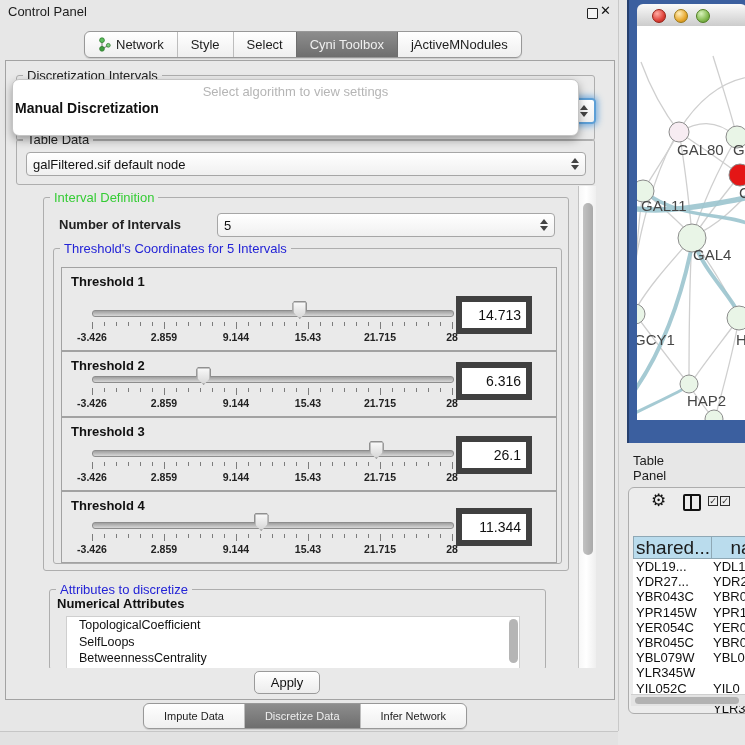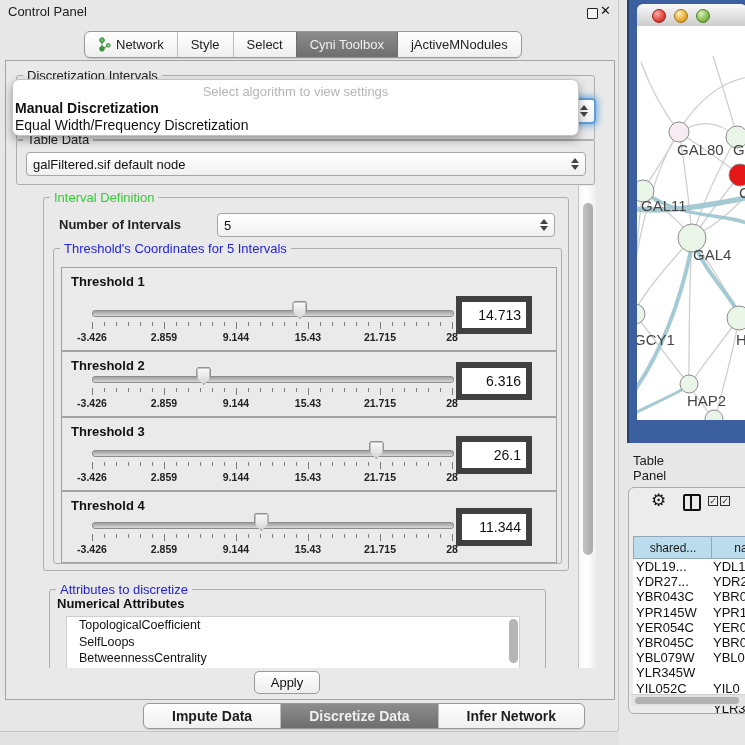--- a/index.html
+++ b/index.html
@@ -403,7 +403,6 @@
     <div id="popup" class="abs">
       <div id="popup-hint">Select algorithm to view settings</div>
     <div class="popup-item" style="top: 20px; font-weight: bold;">Manual Discretization</div>
-        <div class="popup-item" style="top: 37px;">Equal Width/Frequency Discretization</div>
       </div>
   </div>
 

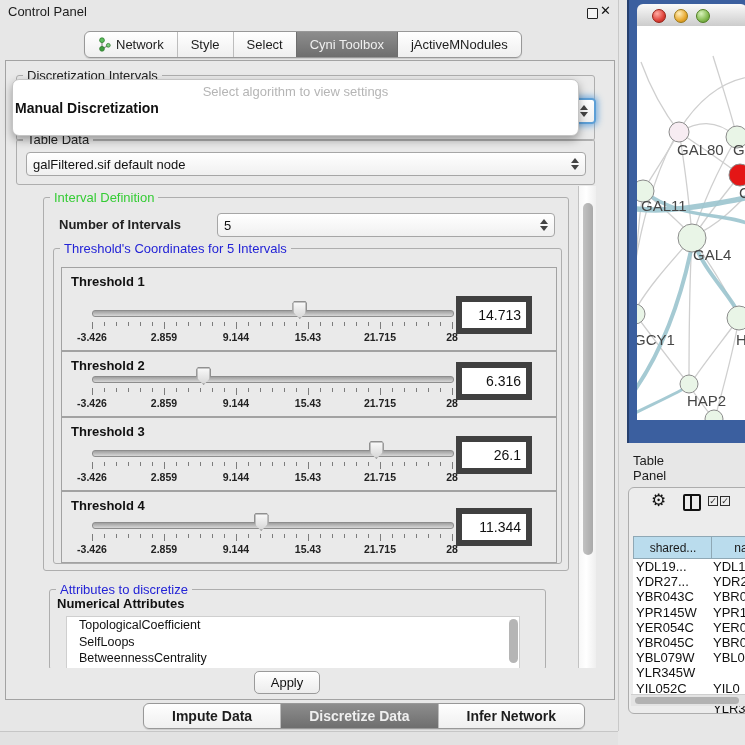--- a/index.html
+++ b/index.html
@@ -105,7 +105,7 @@
   .chk{position:absolute;top:8px;width:8px;height:8px;border:1.5px solid #2c2c2c;font-size:9px;line-height:8px;color:#2c2c2c;text-align:center;}
   #tp-table{position:absolute;left:4px;top:48px;right:0;}
   .hcell{position:absolute;top:0;height:21px;background:#badced;border:1px solid #8fa8b5;
-         display:flex;align-items:center;justify-content:center;font-size:12px;color:#1a1a1a;}
+         display:flex;align-items:center;justify-content:center;font-size:19px;color:#1a1a1a;}
   .trow{position:absolute;left:0;width:200px;height:15.2px;background:#fff;font-size:13px;color:#111;}
   .trow span{position:absolute;top:0;white-space:nowrap;}
   #hscroll-track{position:absolute;left:2px;top:206px;width:115px;height:11px;background:#e3e3e3;border-top:1px solid #cfcfcf;}

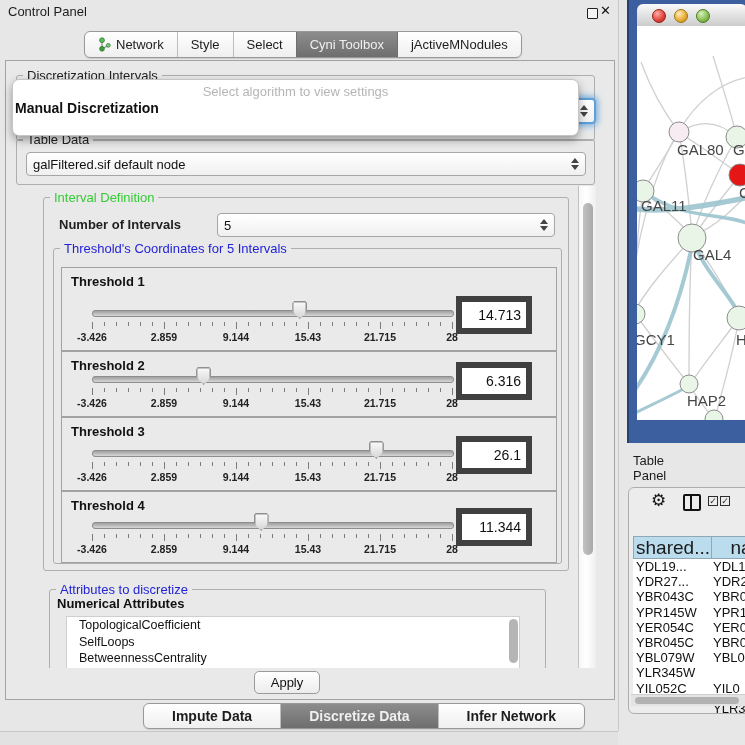--- a/index.html
+++ b/index.html
@@ -74,7 +74,7 @@
   
   #bottom-tabs{left:143px;top:703px;height:24px;display:flex;background:linear-gradient(#ffffff,#efefef);
                border:1px solid #989898;border-radius:6px;overflow:hidden;box-shadow:0 1px 1px rgba(0,0,0,.12);}
-  .btab{display:flex;align-items:center;padding:0 28px;font-size:14px;font-weight:bold;color:#1d1d1d;white-space:nowrap;}
+  .btab{display:flex;align-items:center;padding:0 20px;font-size:11px;font-weight:normal;color:#1d1d1d;white-space:nowrap;}
   .btab + .btab{border-left:1px solid #bdbdbd;}
   .btab.sel{background:linear-gradient(#8d8d8d,#6e6e6e);color:#efefef;}
 

